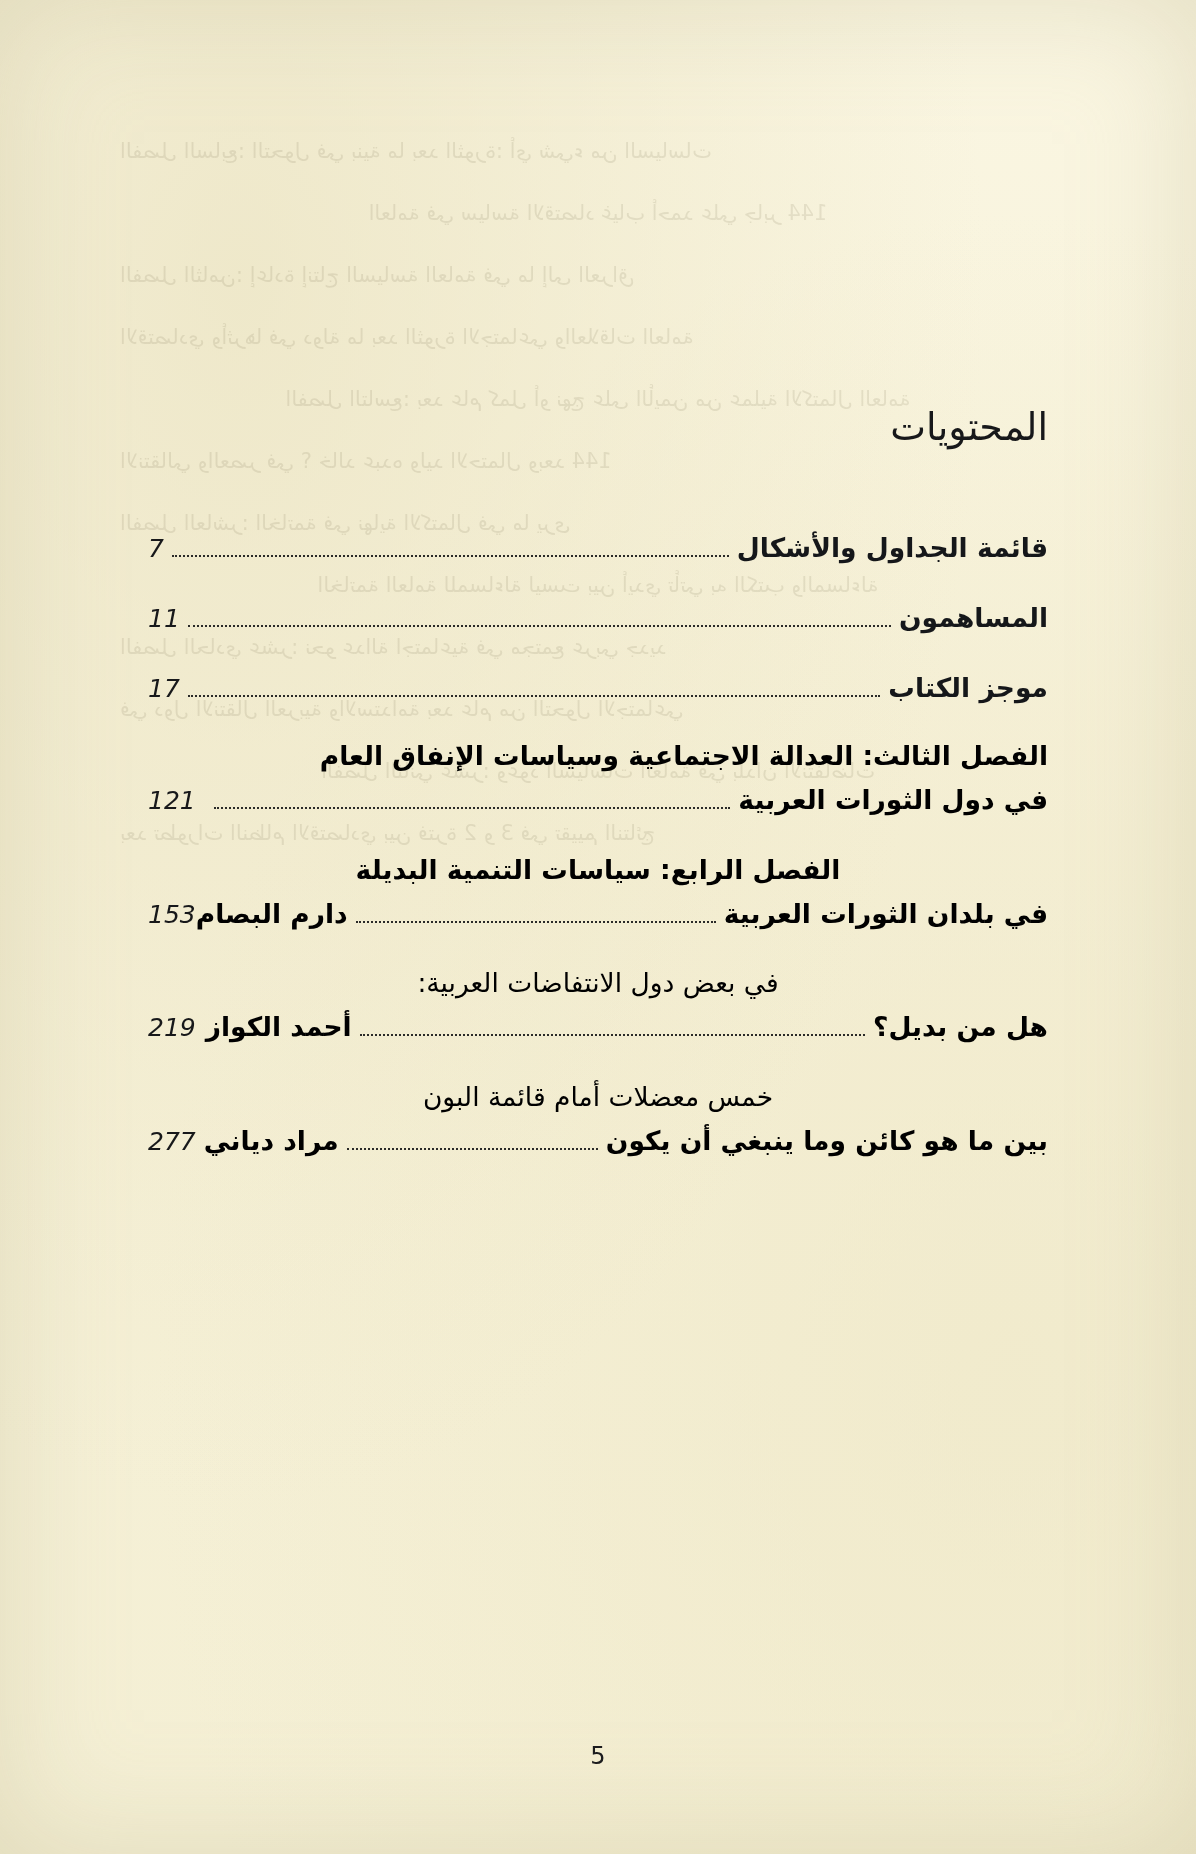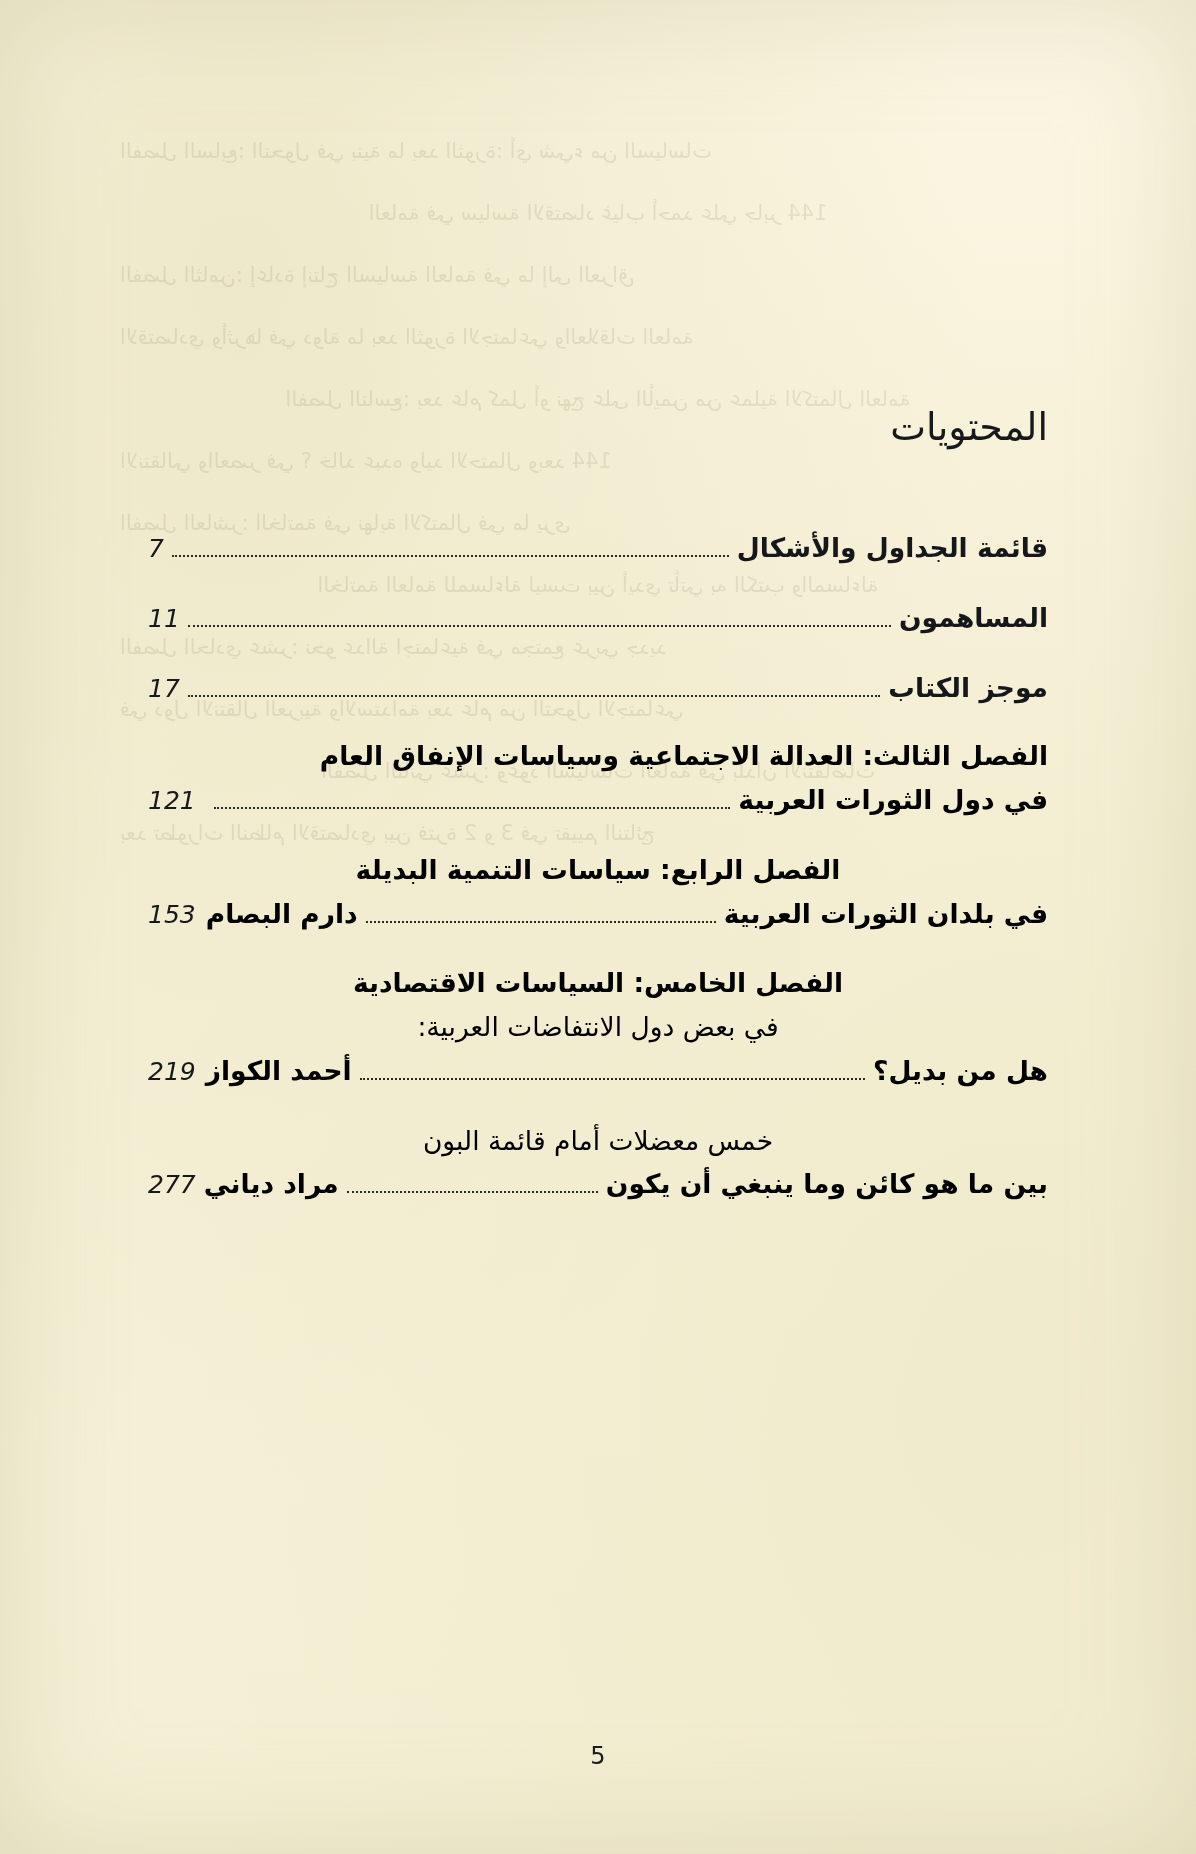--- a/index.html
+++ b/index.html
@@ -204,7 +204,7 @@
       <span class="txt">في بلدان الثورات العربية</span>
       <span class="dots"></span>
       <span class="txt">دارم البصام</span>
-      <span class="pg" style="margin-right:10px;">153</span>
+      <span class="pg" style="">153</span>
     </div>
   </div>
 

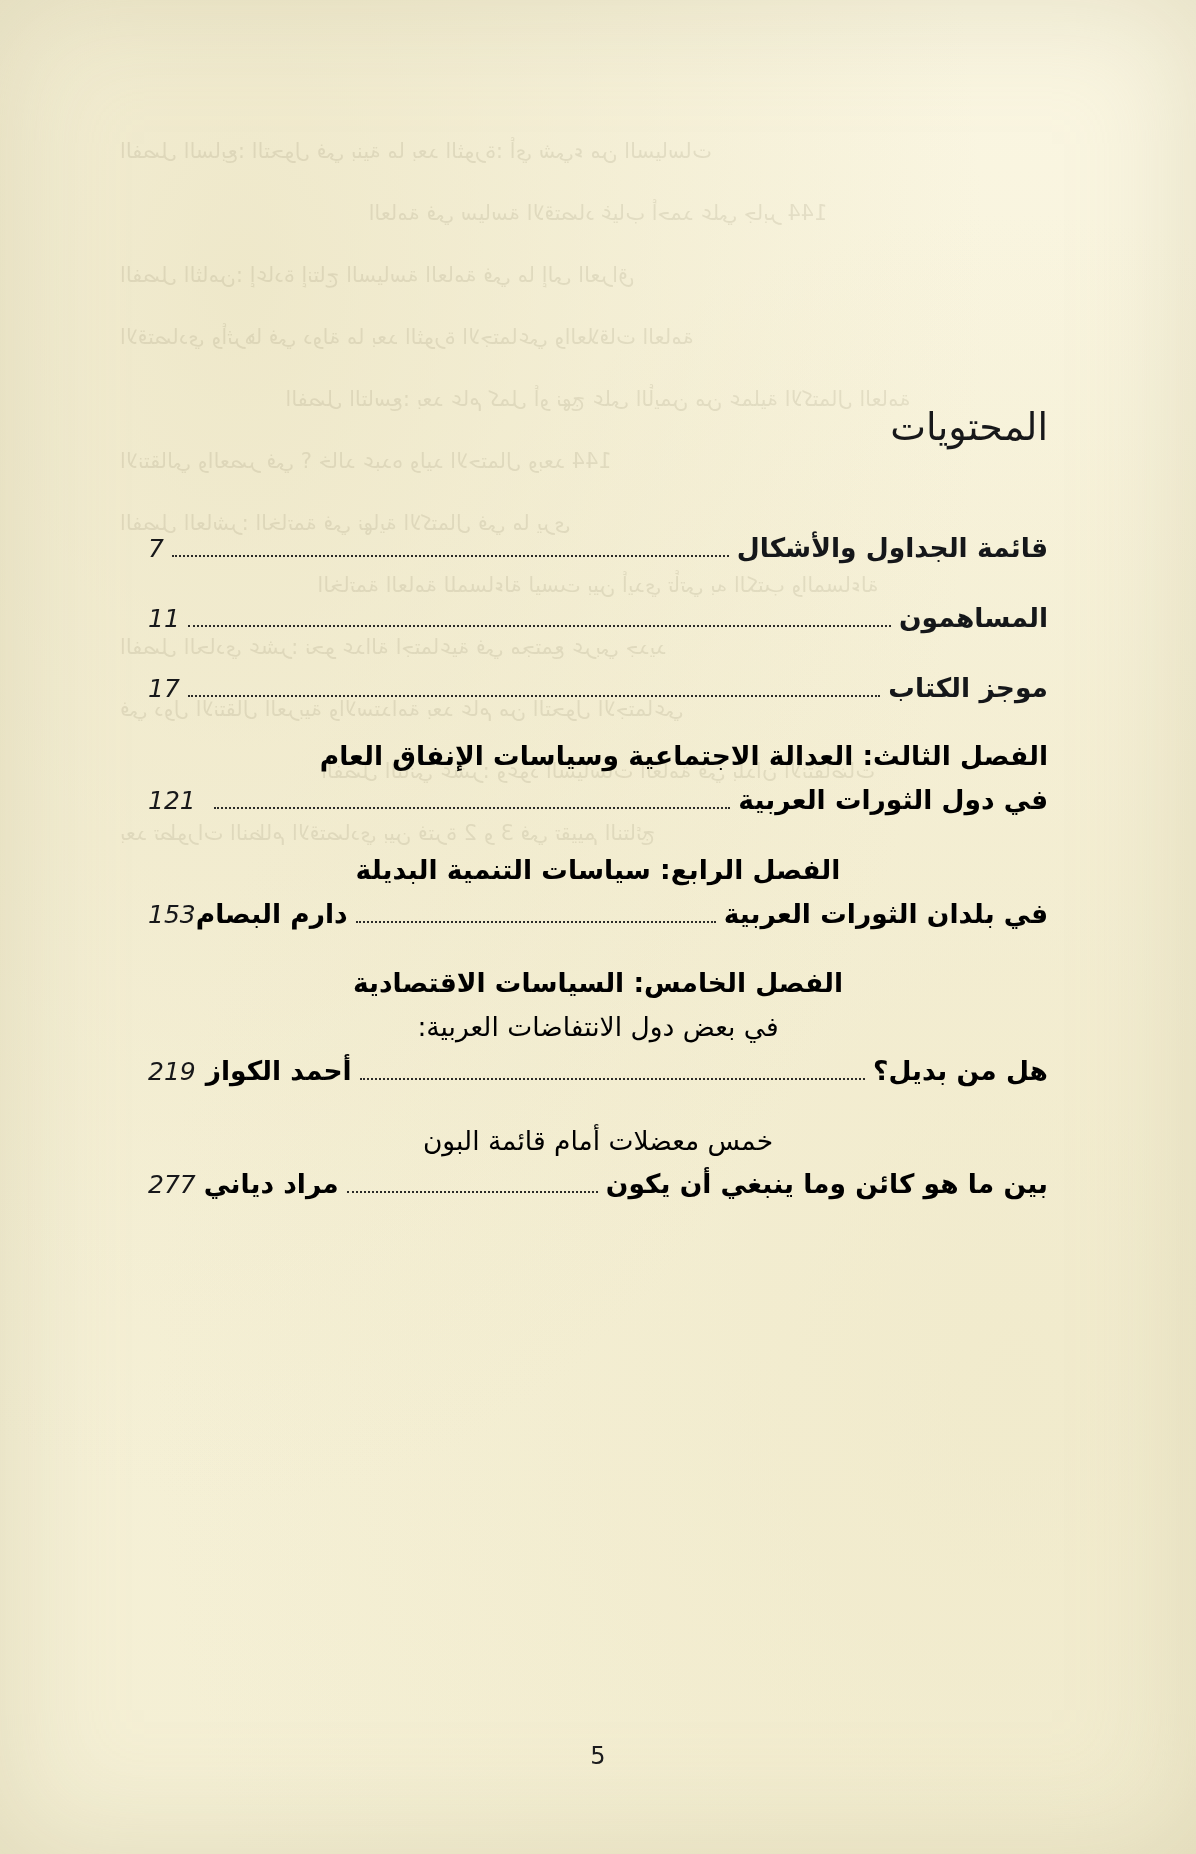--- a/index.html
+++ b/index.html
@@ -209,7 +209,6 @@
   </div>
 
   <div class="chapter">
-    <div class="head center">الفصل الخامس: السياسات الاقتصادية</div>
     <div class="mid">في بعض دول الانتفاضات العربية:</div>
     <div class="tail">
       <span class="txt">هل من بديل؟</span>

